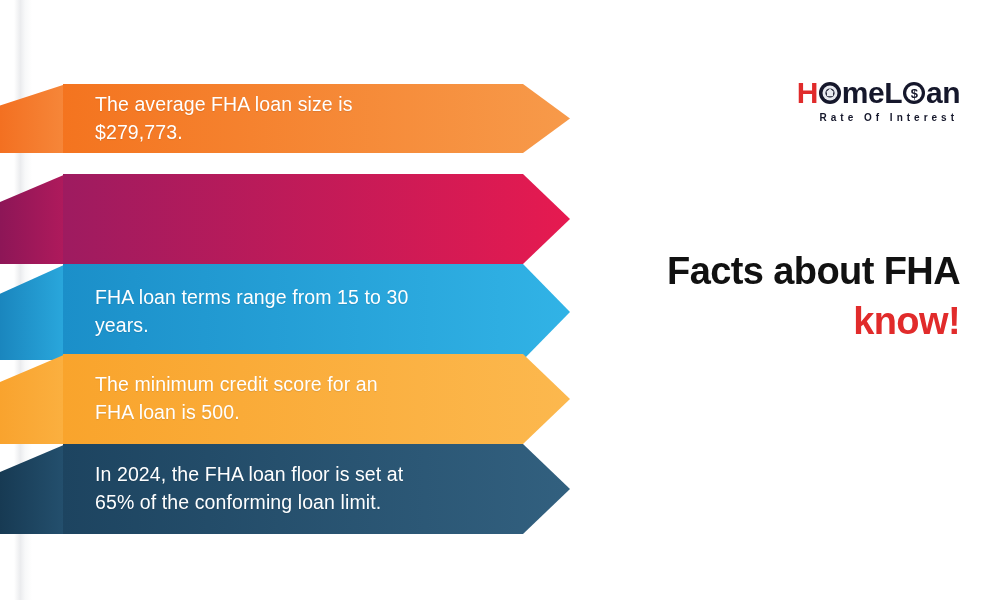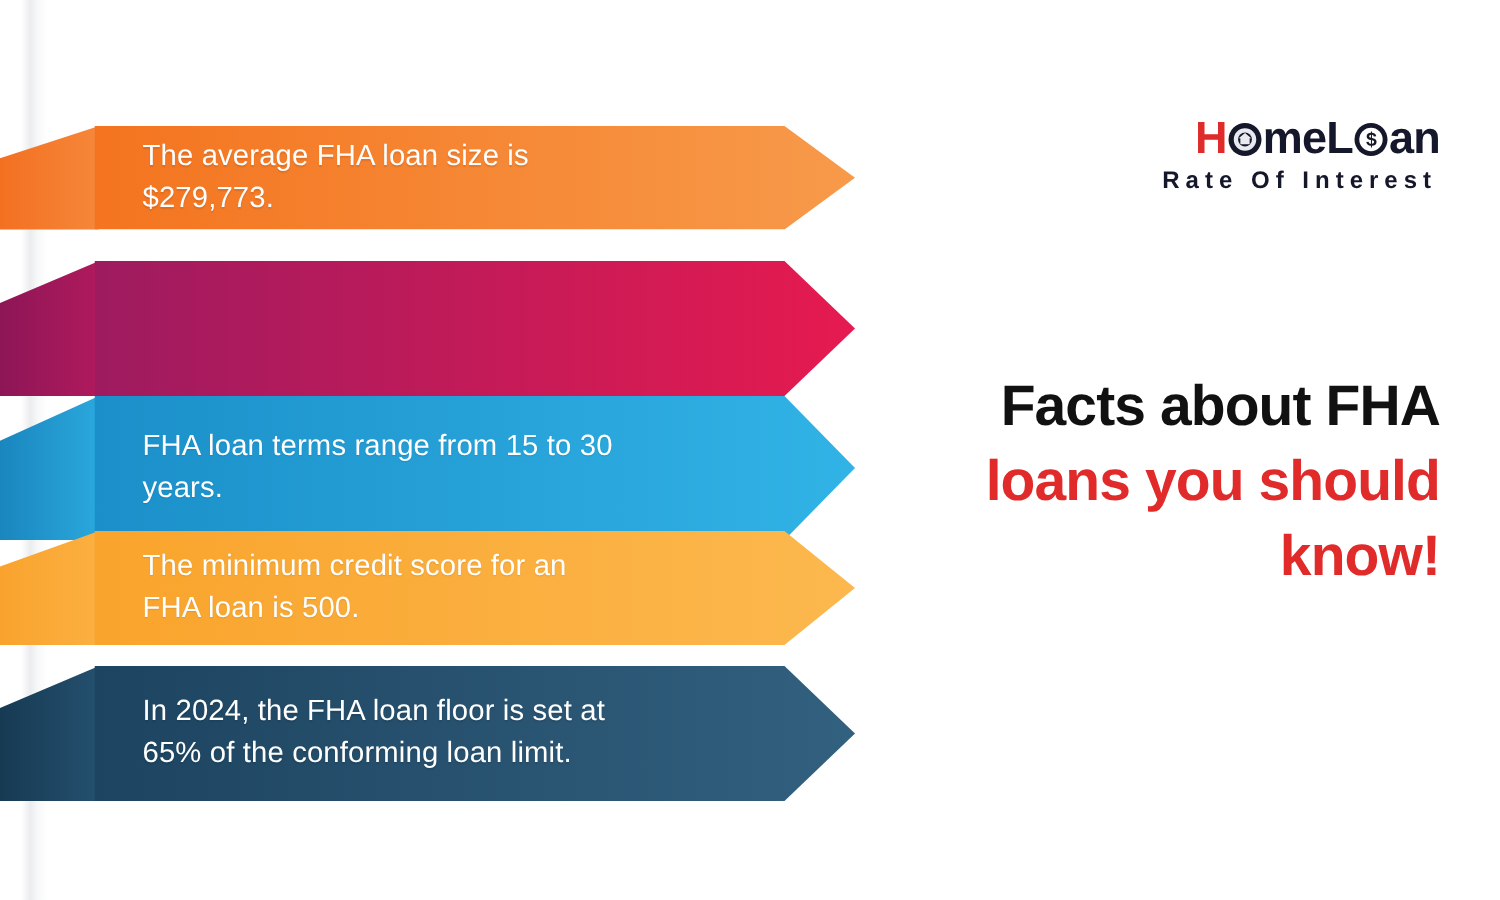--- a/index.html
+++ b/index.html
@@ -122,7 +122,7 @@
   .logo-ocirc svg { display: block; }
   .logo-tagline {
     margin-top: 4px;
-    font-size: 16px;
+    font-size: 10px;
     font-weight: 700;
     letter-spacing: 4.0px;
     color: #15172b;

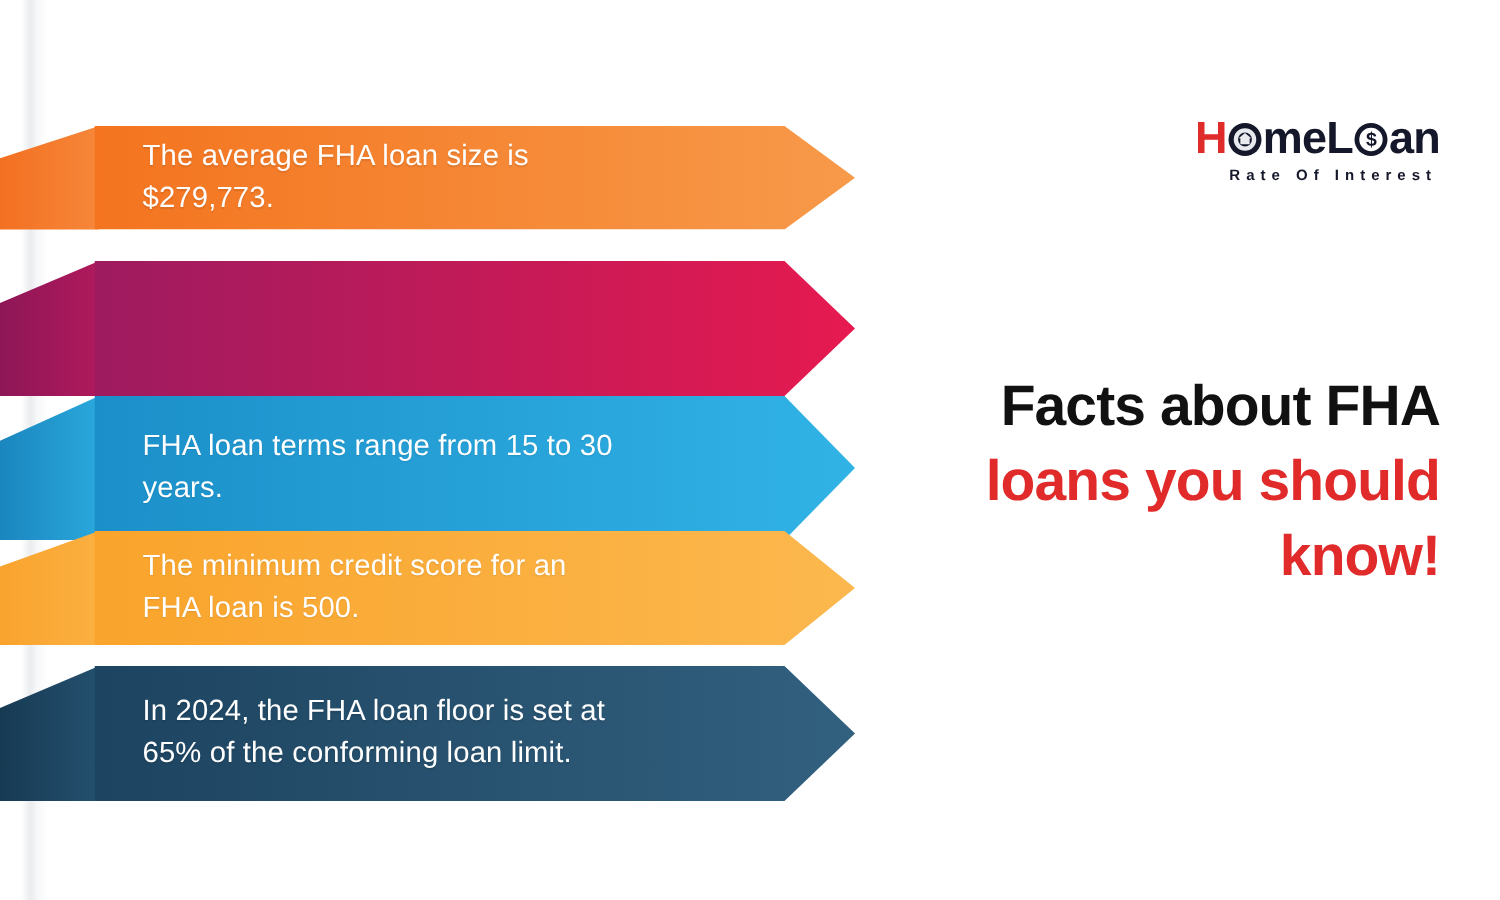--- a/index.html
+++ b/index.html
@@ -315,7 +315,6 @@
 
   <div id="headline">
     <span class="headline-line1">Facts about FHA</span>
-    <span class="headline-line2">loans you should</span>
     <span class="headline-line3">know!</span>
   </div>
 

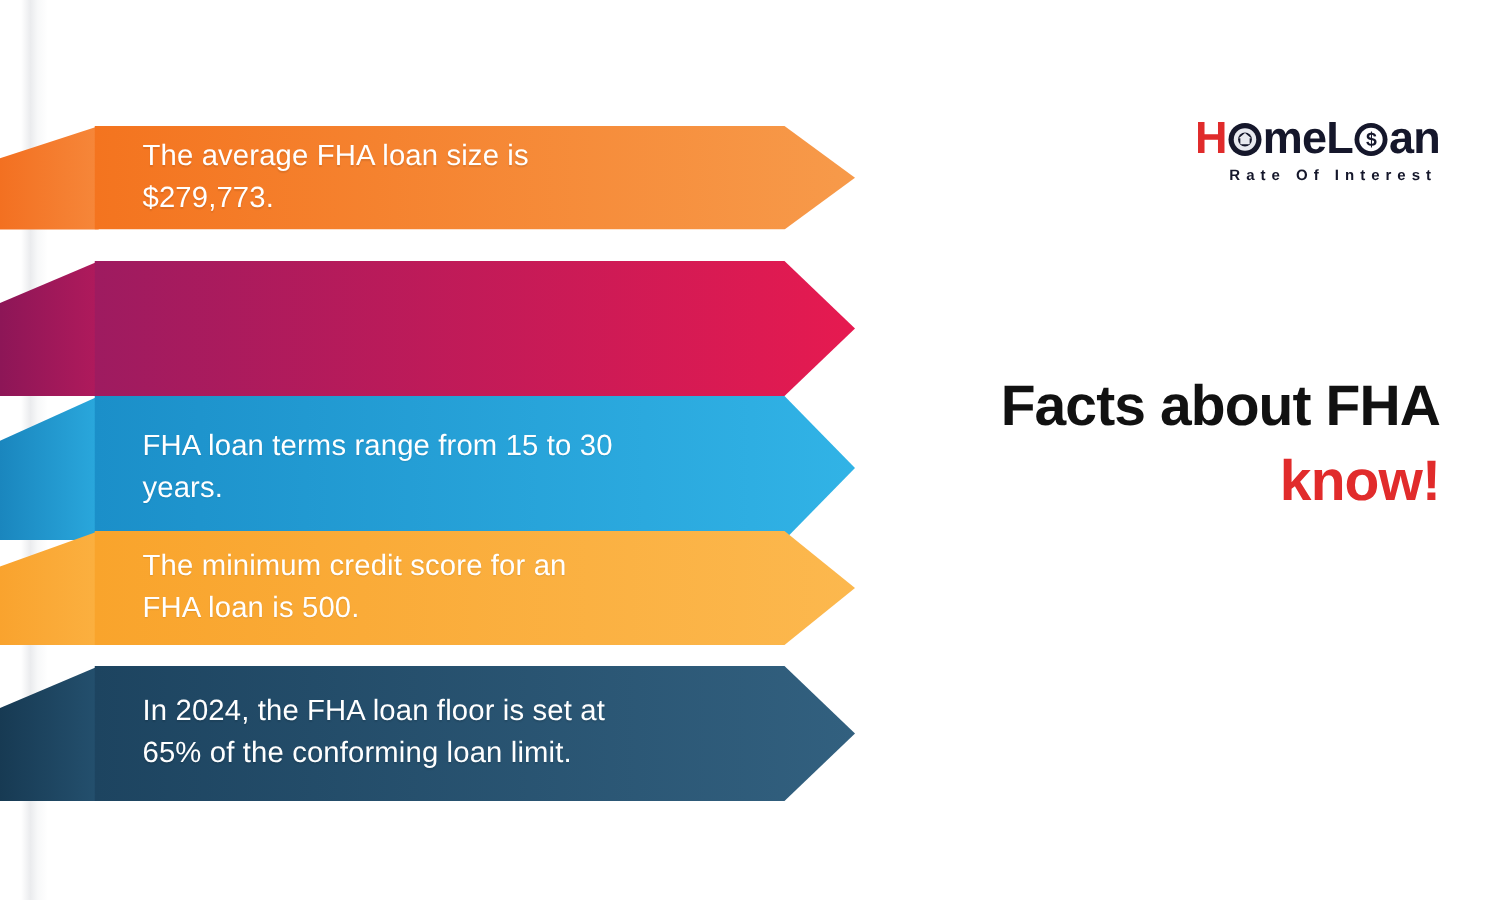--- a/index.html
+++ b/index.html
@@ -232,7 +232,7 @@
 years.</div>
     </div>
 
-    <div class="banner-row" style="top:270px;height:76px;text-decoration:underline;">
+    <div class="banner-row" style="top:270px;height:90px;text-decoration:underline;">
       <div class="banner-flap">
         <svg viewBox="0 0 66 90" preserveAspectRatio="none">
           <defs>

